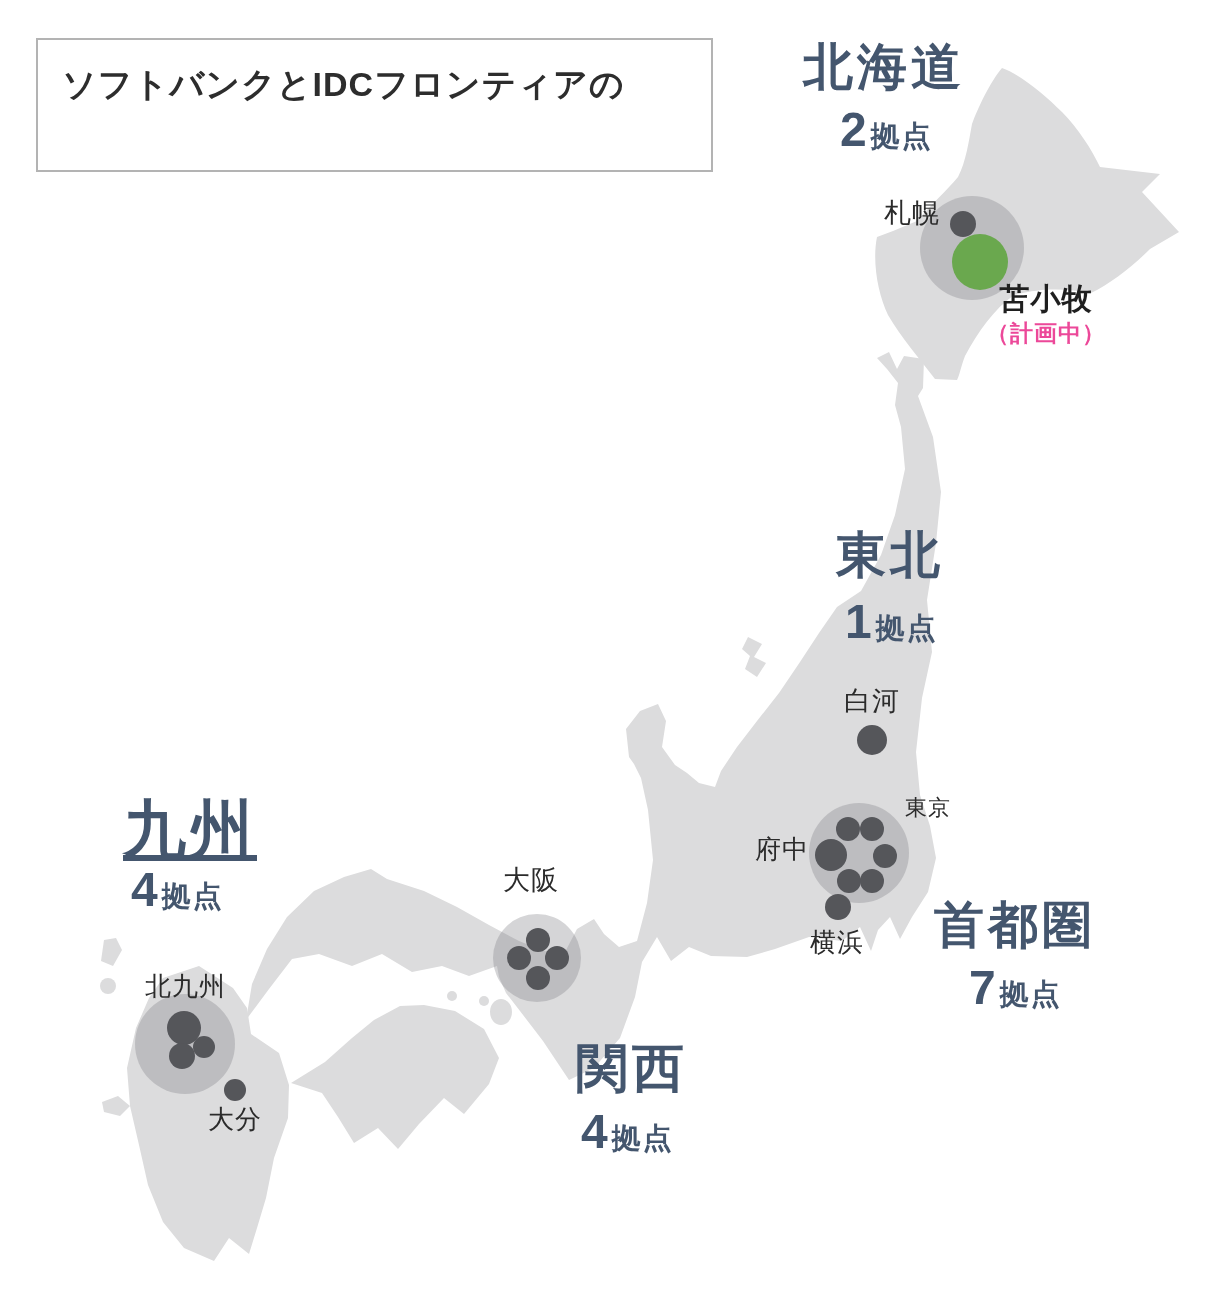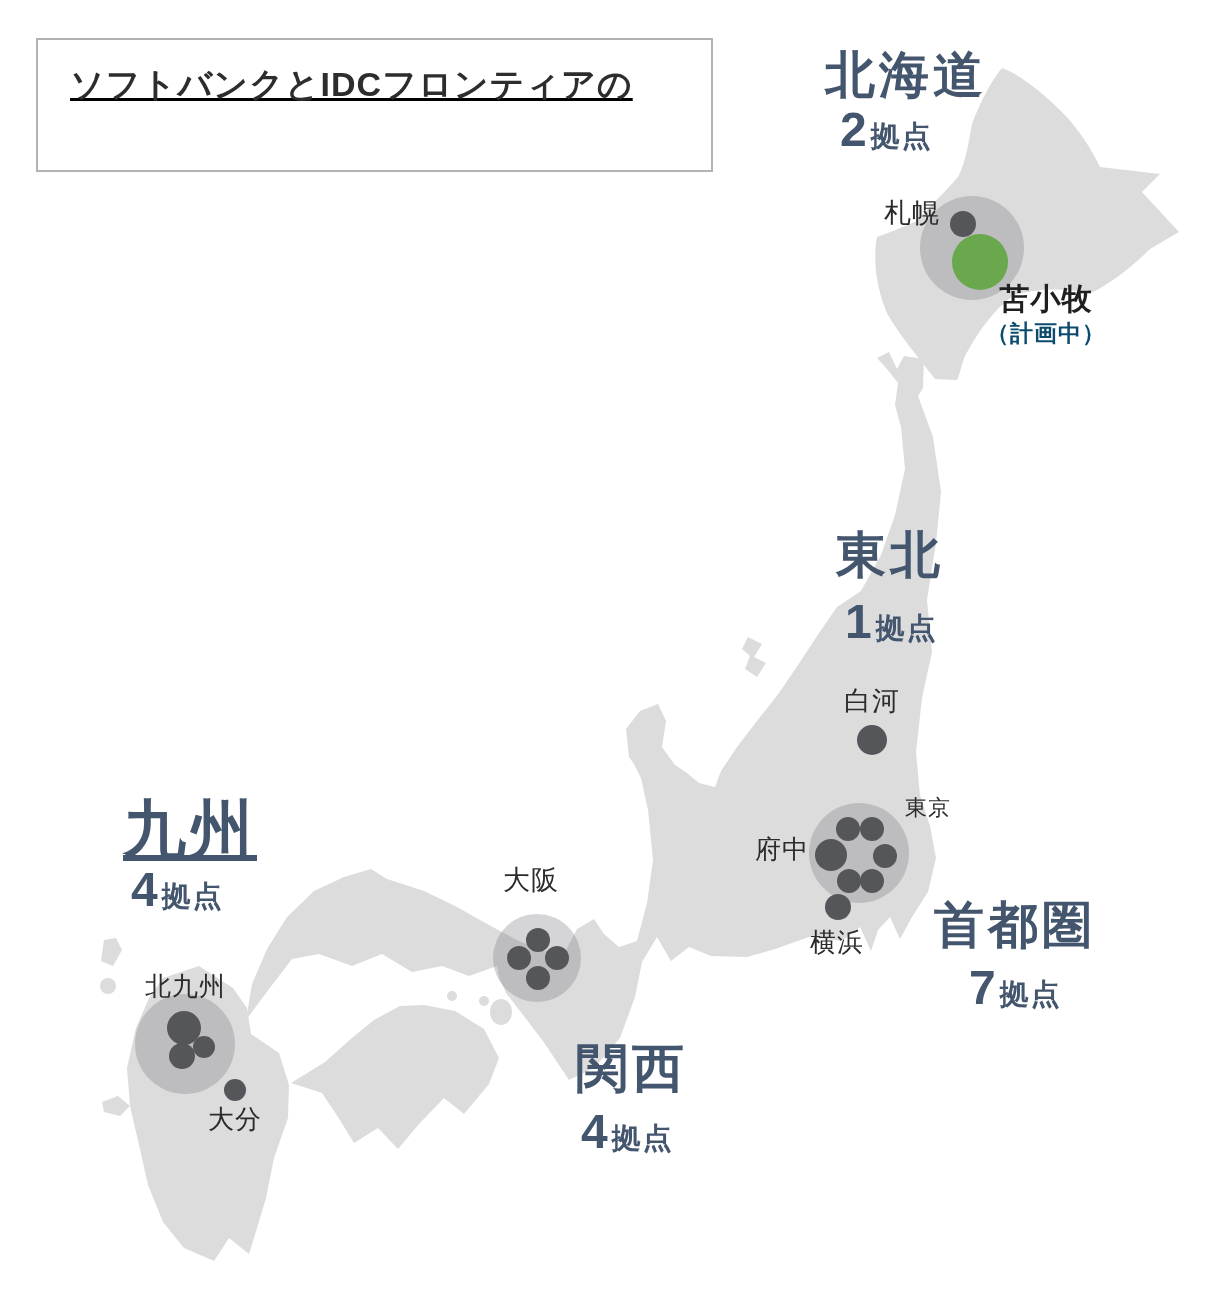--- a/index.html
+++ b/index.html
@@ -23,8 +23,8 @@
     box-sizing:border-box;
     background:#ffffff;
     border:2px solid #b3b3b3;
-    padding:20px 32px;
-    display:flex;flex-direction:column;justify-content:flex-start;text-decoration:underline;
+    padding:20px 24px;
+    display:flex;flex-direction:column;justify-content:flex-start;
   }
   .title-box .t-line{
     font-size:34px;font-weight:bold;color:#2d2d2d;

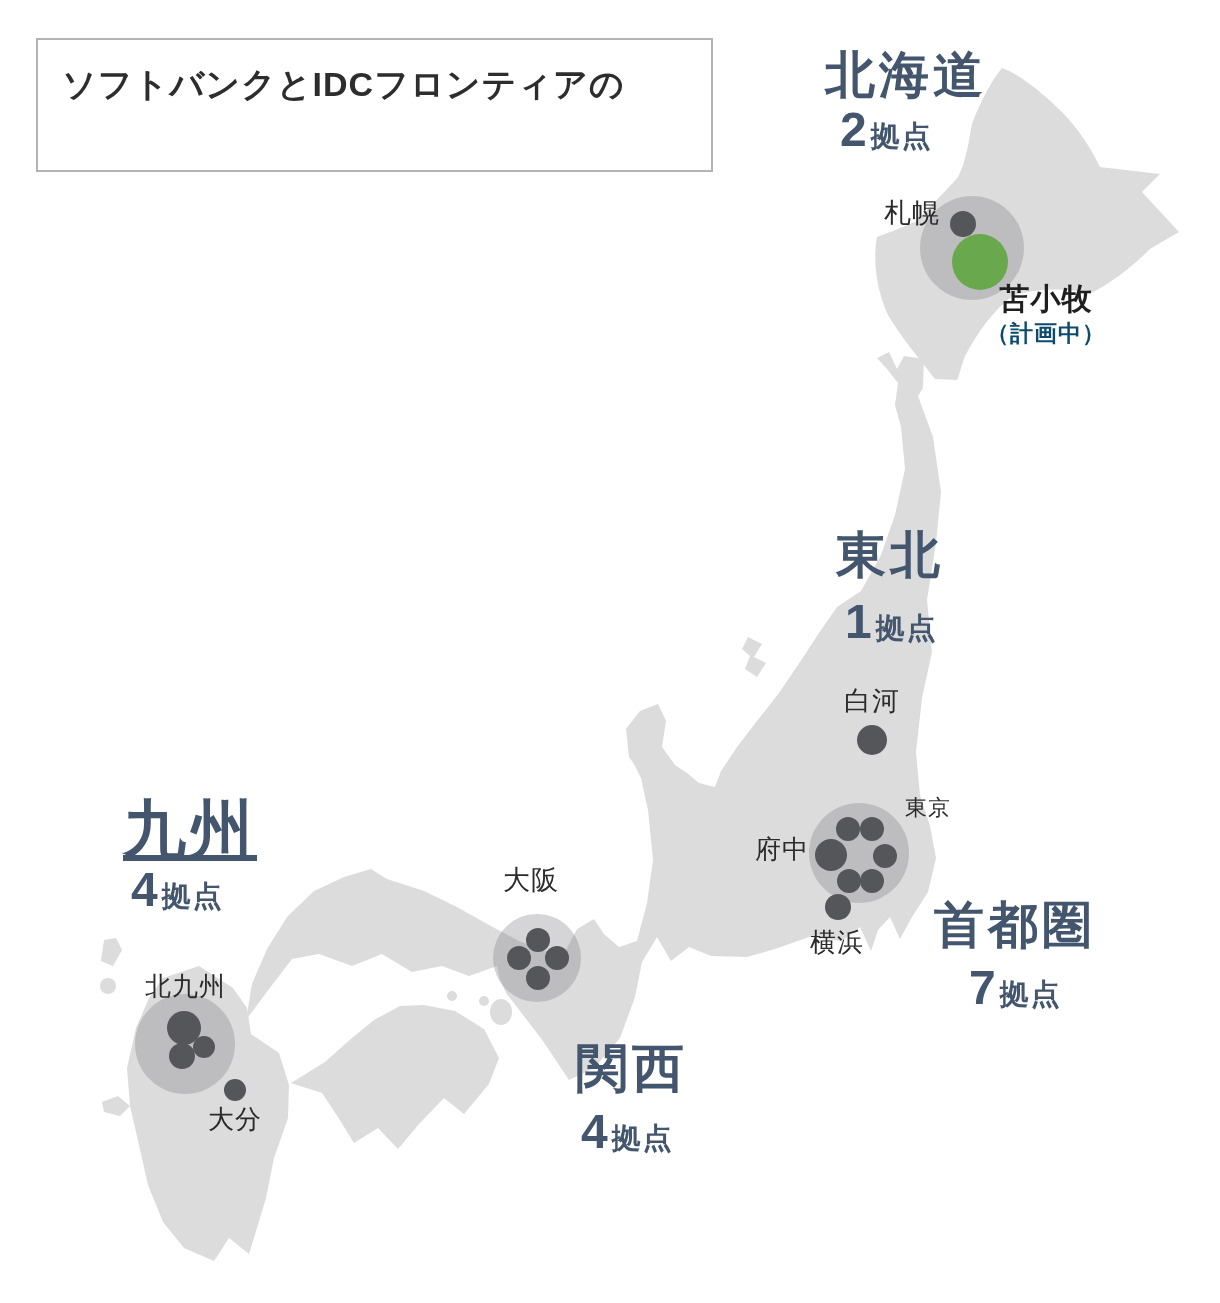--- a/index.html
+++ b/index.html
@@ -143,7 +143,7 @@
   <div class="t-line">ソフトバンクとIDCフロンティアの</div>
 </div>
 
-<div class="region-name" style="left:803px;top:50px;margin-left:22px;">北海道</div>
+<div class="region-name" style="left:803px;top:42px;">北海道</div>
 <div class="region-count" style="left:840px;top:106px;">
   <span class="num">2</span>
   <span class="unit">拠点</span>

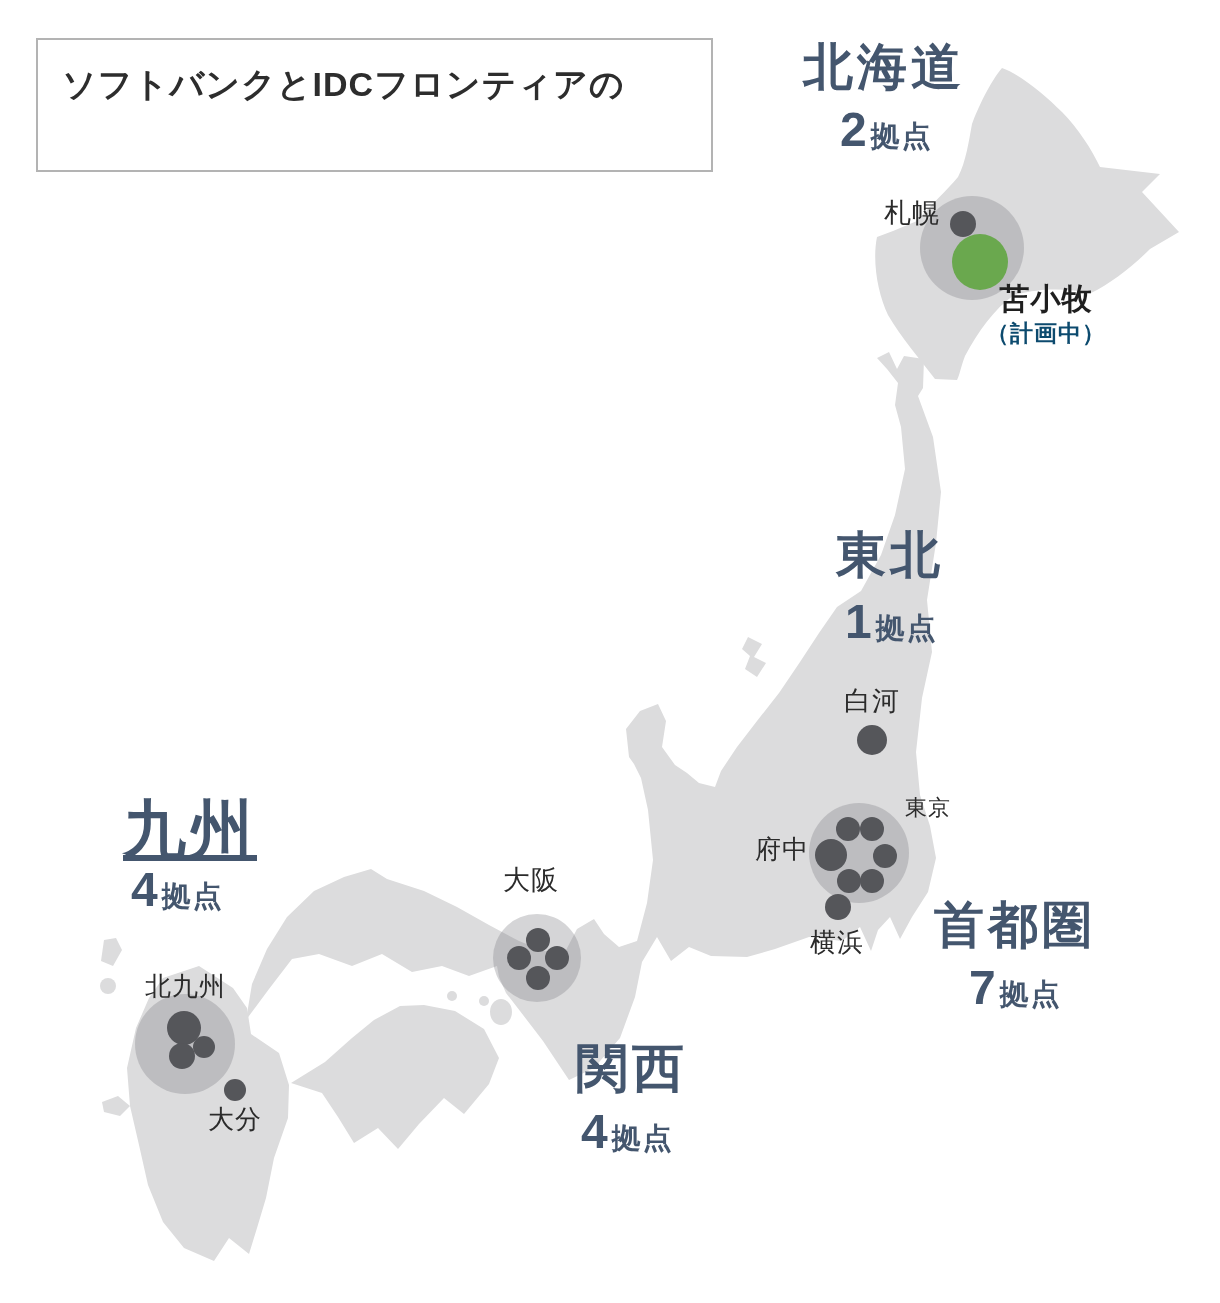--- a/index.html
+++ b/index.html
@@ -57,7 +57,7 @@
   #city-fuchu,#city-yokohama,#city-kitakyushu,#city-oita{font-size:26px;}
   #city-tomakomai{width:156px;text-align:center;}
   #city-tomakomai .c-name{font-size:30px;font-weight:bold;color:#1f1f1f;}
-  #city-tomakomai .c-note{font-size:23px;font-weight:bold;color:#0c4a6e;margin-top:3px;}
+  #city-tomakomai .c-note{font-size:23px;font-weight:bold;color:#ec4899;margin-top:3px;}
   #city-shirakawa{width:104px;text-align:center;}
 </style>
 </head>

